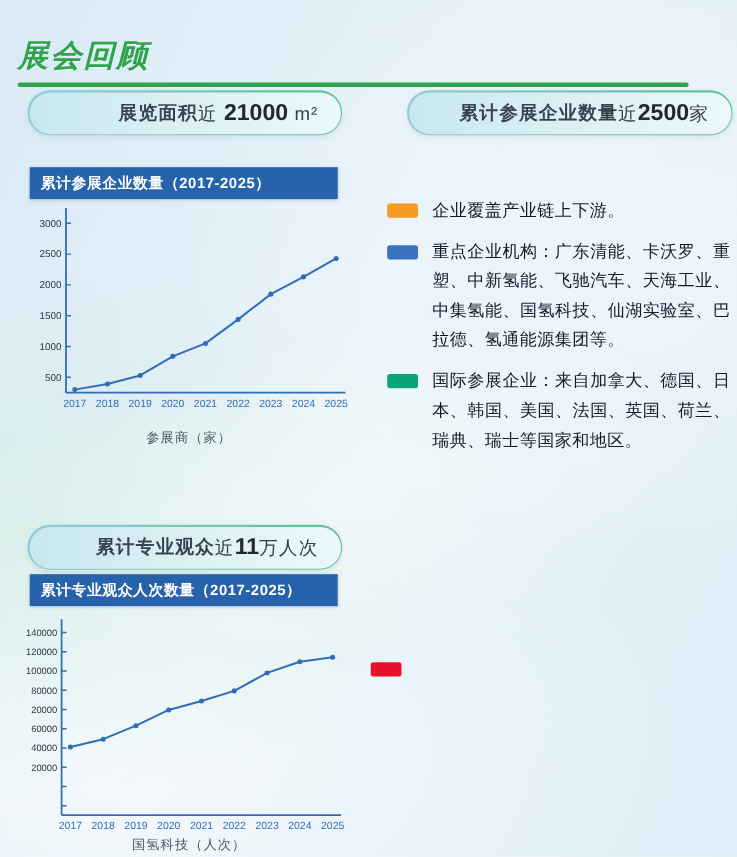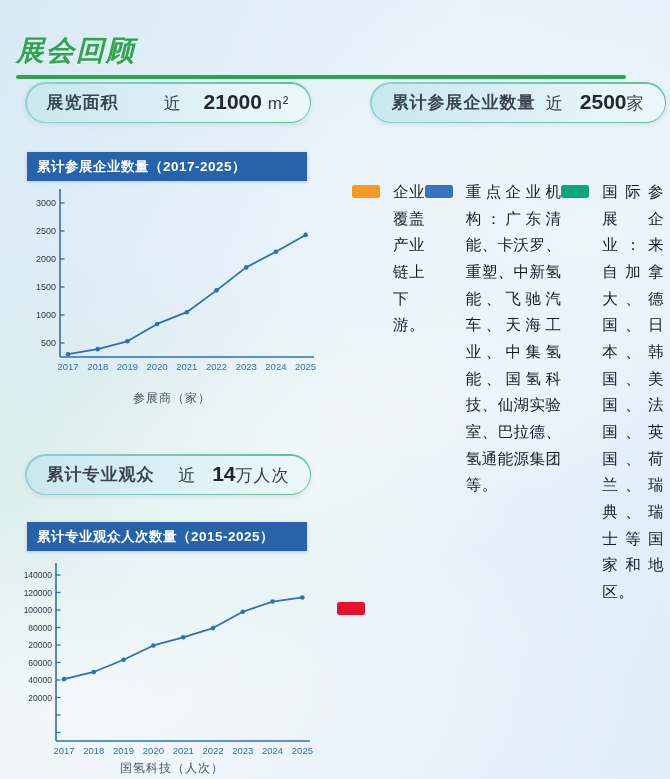--- a/index.html
+++ b/index.html
@@ -35,7 +35,7 @@
   .pill-inner {
     width:100%; height:100%; border-radius:20px;
     background:linear-gradient(90deg, #c8e8ee 0%, #ddf1f5 55%, #ecf8fb 100%);
-    display:flex; align-items:center; justify-content:space-between; padding:0 20px;
+    display:flex; align-items:center; justify-content:flex-end; padding:0 20px;
     white-space:nowrap;
   }
   .pill-label { font-size:17px; font-weight:700; color:#3a4450; letter-spacing:1px; }

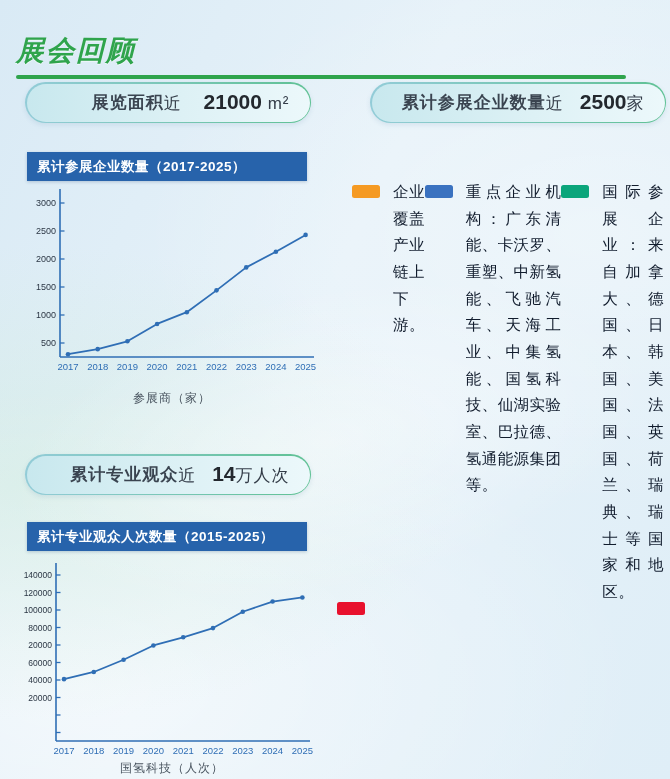--- a/index.html
+++ b/index.html
@@ -40,7 +40,7 @@
   }
   .pill-label { font-size:17px; font-weight:700; color:#3a4450; letter-spacing:1px; }
   .pill-value { font-size:17px; color:#343d49; letter-spacing:1px; }
-  .pill-value b { font-size:21px; font-weight:800; color:#23282e; letter-spacing:0;margin-left:16px; }
+  .pill-value b { font-size:21px; font-weight:800; color:#23282e; letter-spacing:0; }
   #pill-area { left:25px;  top:82px;  width:286px; }
   #pill-companies { left:370px; top:82px; width:296px; }
   #pill-visitors { left:25px; top:454px; width:286px; }

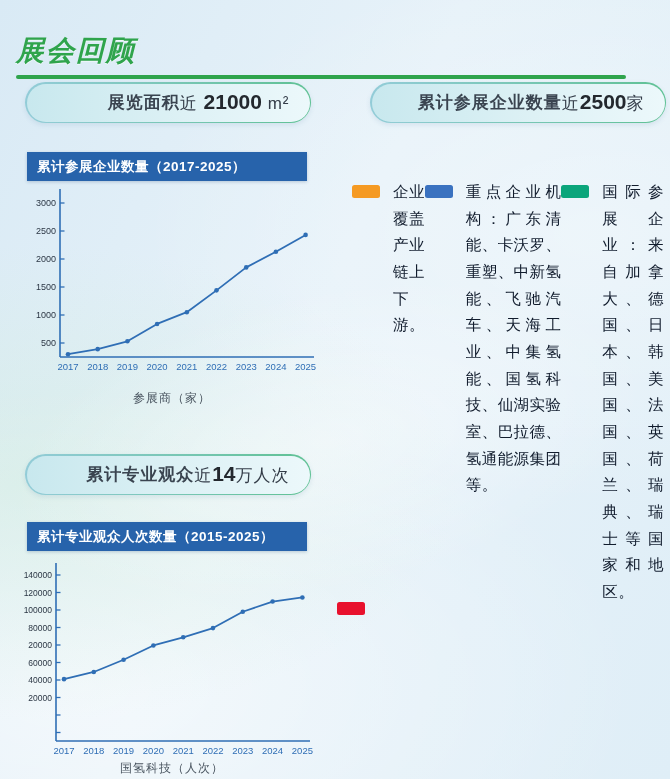--- a/index.html
+++ b/index.html
@@ -64,7 +64,7 @@
   #chart1-caption { left:24px; top:390px; }
   #chart2-caption { left:24px; top:760px; }
   
-  .legend-col { position:absolute; display:flex; flex-direction:row; gap:0; }
+  .legend-col { position:absolute; display:flex; flex-direction:column; gap:11px; }
   #legend-exhibitors { left:352px; top:179px; width:312px; }
   #legend-visitors  { left:337px; top:596px; width:328px; }
   .legend-item { display:flex; align-items:flex-start; }

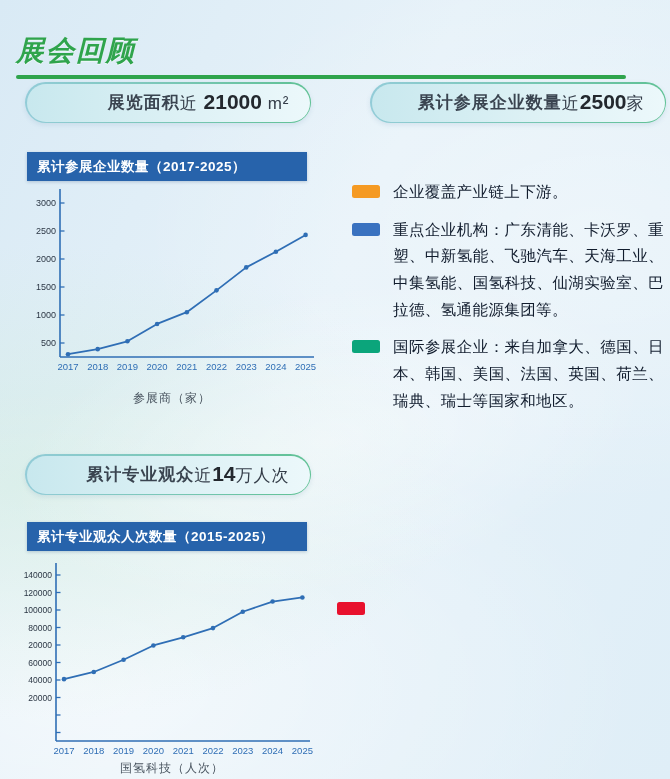--- a/index.html
+++ b/index.html
@@ -43,7 +43,7 @@
   .pill-value b { font-size:21px; font-weight:800; color:#23282e; letter-spacing:0; }
   #pill-area { left:25px;  top:82px;  width:286px; }
   #pill-companies { left:370px; top:82px; width:296px; }
-  #pill-visitors { left:25px; top:454px; width:286px; }
+  #pill-visitors { left:25px; top:477px; width:286px; }
   
   .chart-header {
     position:absolute; width:280px; height:29px; background:#2763ab;

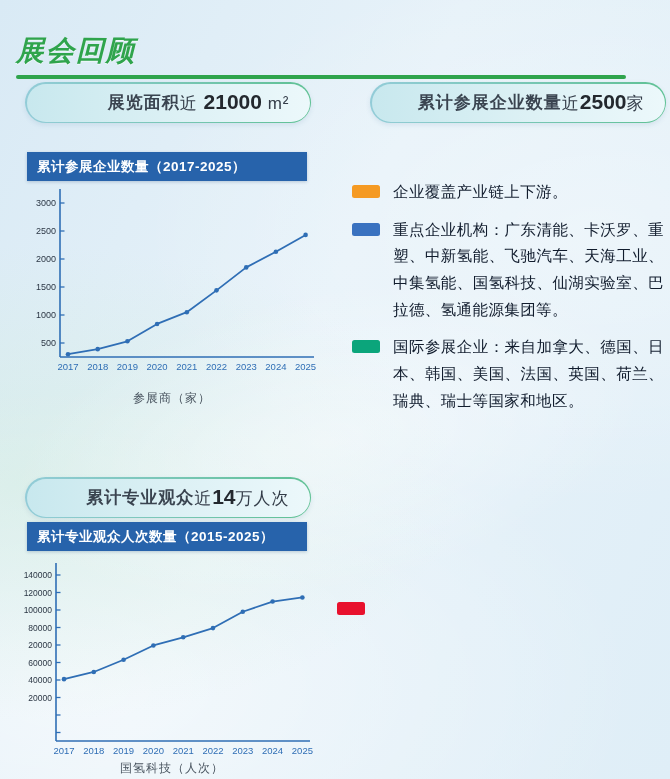--- a/index.html
+++ b/index.html
@@ -157,7 +157,7 @@
   <div class="pill" id="pill-visitors">
     <div class="pill-inner">
       <span class="pill-label">累计专业观众</span>
-      <span class="pill-value"><span>近</span><b>14</b><span>万人次</span></span>
+      <span class="pill-value"><span>近</span><b>11</b><span>万人次</span></span>
     </div>
   </div>
 

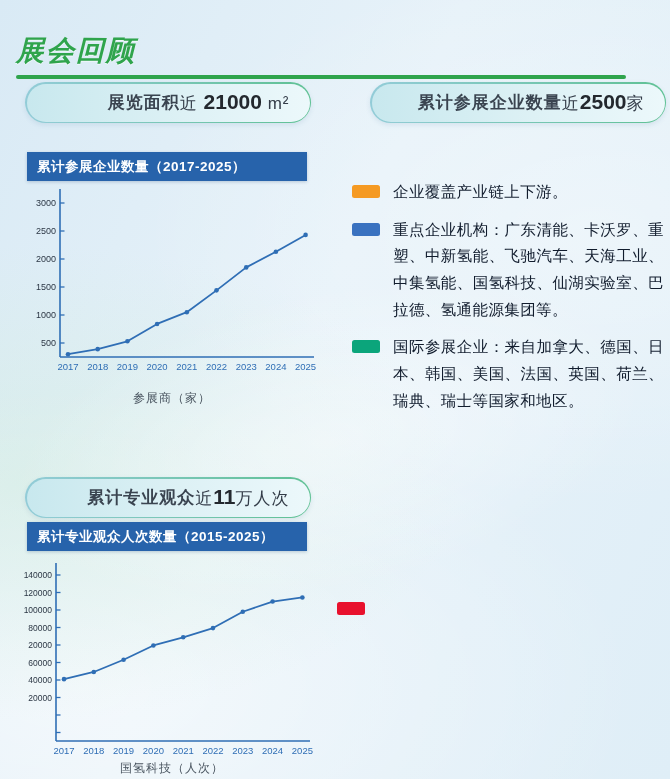--- a/index.html
+++ b/index.html
@@ -161,7 +161,7 @@
     </div>
   </div>
 
-  <div class="chart-header" id="chart2-header">累计专业观众人次数量（2015-2025）</div>
+  <div class="chart-header" id="chart2-header">累计专业观众人次数量（2017-2025）</div>
   <svg class="chart-svg" id="chart2-svg" viewBox="0 0 312 205">
       <line x1="48" y1="22" x2="52.5" y2="22" stroke="#2f6eb5" stroke-width="1.3"></line>
       <text x="44" y="25" font-size="8.5" fill="#2b3644" text-anchor="end">140000</text>

